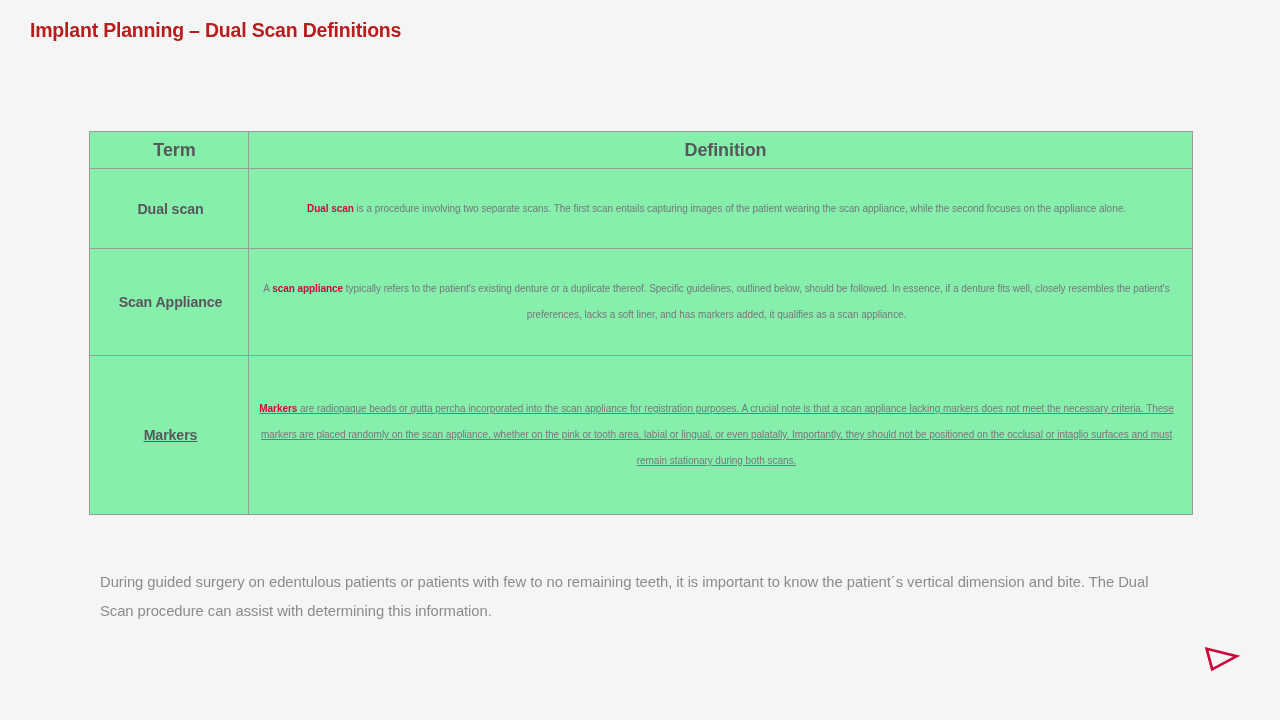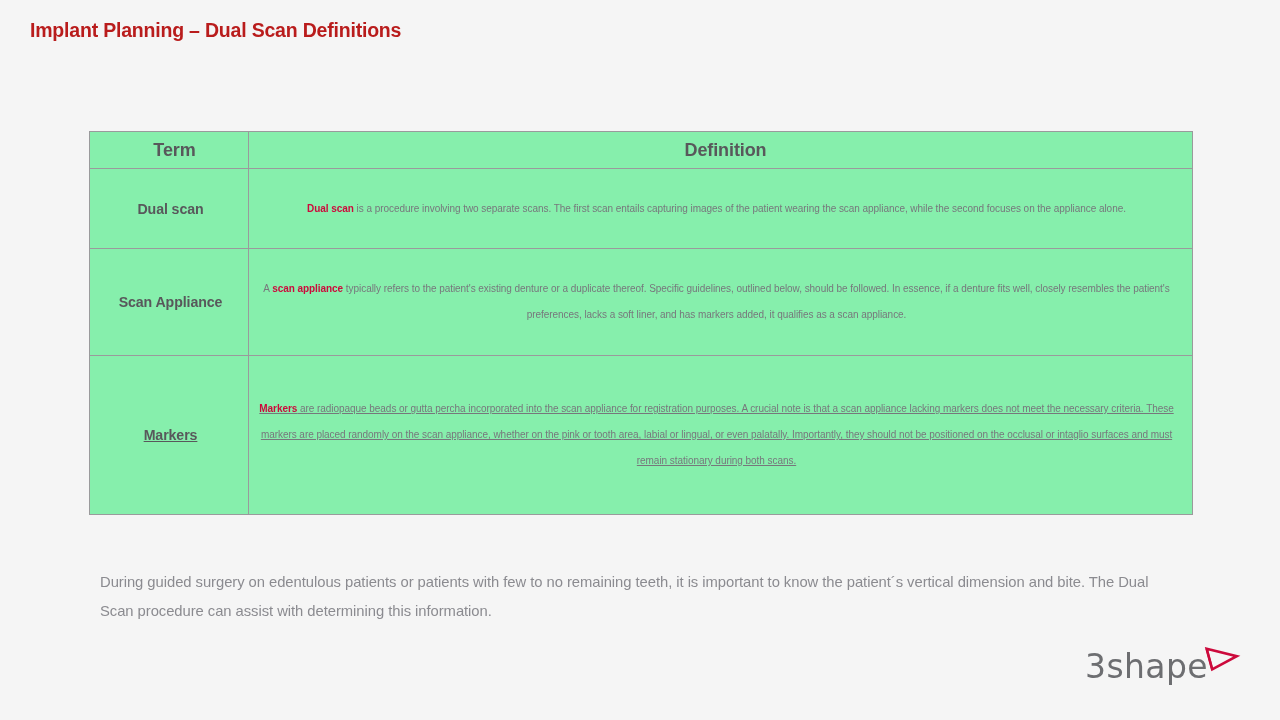--- a/index.html
+++ b/index.html
@@ -157,7 +157,6 @@
 <div class="footer-note">During guided surgery on edentulous patients or patients with few to no remaining teeth, it is important to know the patient´s vertical dimension and bite. The Dual Scan procedure can assist with determining this information.</div>
 
 <div class="logo">
-  <span class="logo-word">3shape</span>
   <span class="logo-mark">
     <svg width="40" height="32" viewBox="0 0 40 32" xmlns="http://www.w3.org/2000/svg">
       <g transform="rotate(-7 20 16)">

